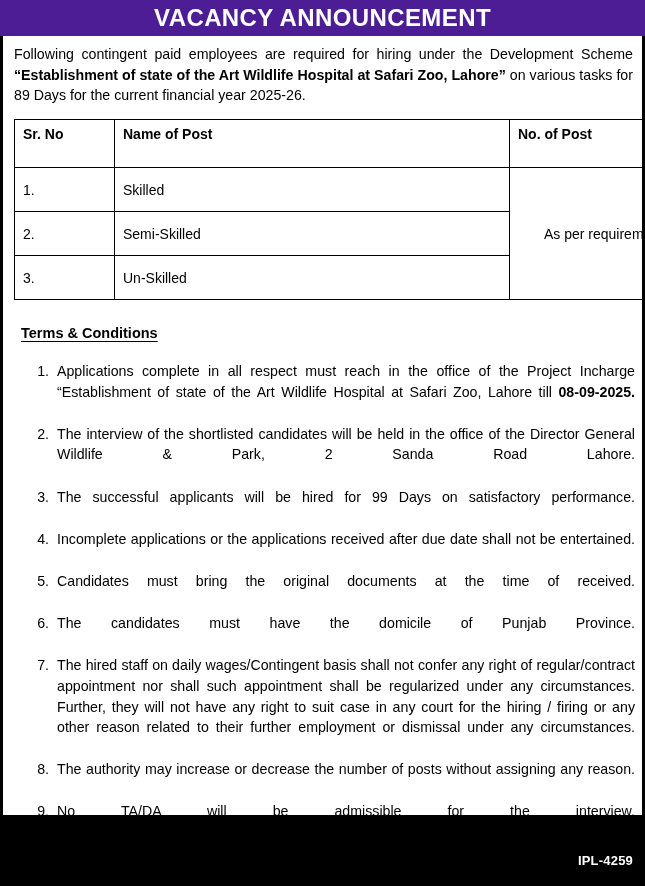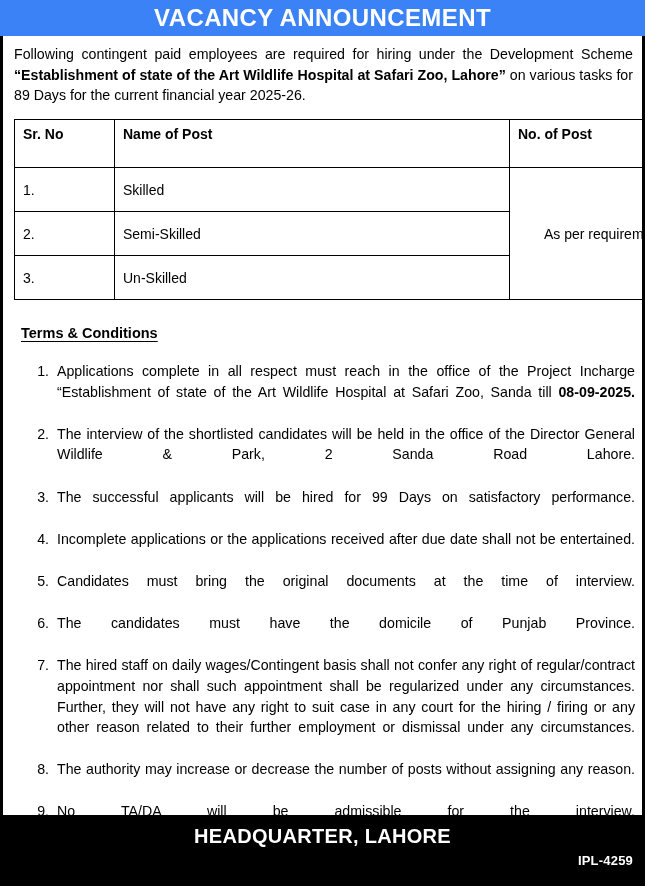--- a/index.html
+++ b/index.html
@@ -27,7 +27,7 @@
     top: 0;
     width: 645px;
     height: 36px;
-    background: #3b82f6;
+    background: #4c1d95;
     display: flex;
     align-items: center;
     justify-content: center;

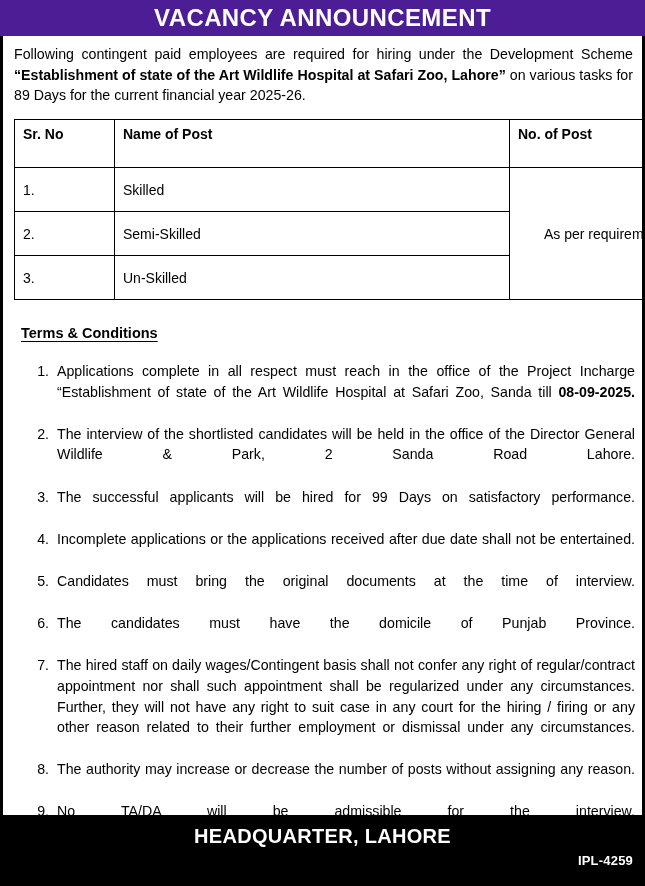--- a/index.html
+++ b/index.html
@@ -221,7 +221,7 @@
 
       <div class="term-item">
         <div class="term-num">1.</div>
-        <div class="term-text"><span>Applications complete in all respect must reach in the office of the Project Incharge “Establishment of state of the Art Wildlife Hospital at Safari Zoo, Sanda till </span><b>08-09-2025.</b></div>
+        <div class="term-text"><span>Applications complete in all respect must reach in the office of the Project Incharge “Establishment of state of the Art Wildlife Hospital at Safari Zoo, Lahore till </span><b>08-09-2025.</b></div>
       </div>
 
       <div class="term-item">

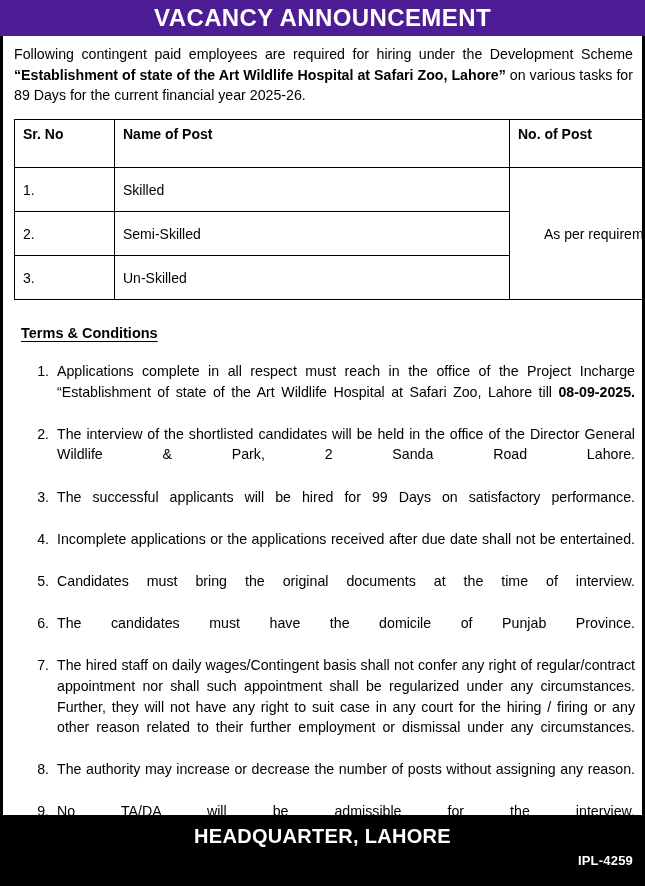--- a/index.html
+++ b/index.html
@@ -241,7 +241,7 @@
 
       <div class="term-item">
         <div class="term-num">5.</div>
-        <div class="term-text">Candidates must bring the original documents at the time of interview.</div>
+        <div class="term-text">Candidates must bring the original documents at the time of received.</div>
       </div>
 
       <div class="term-item">

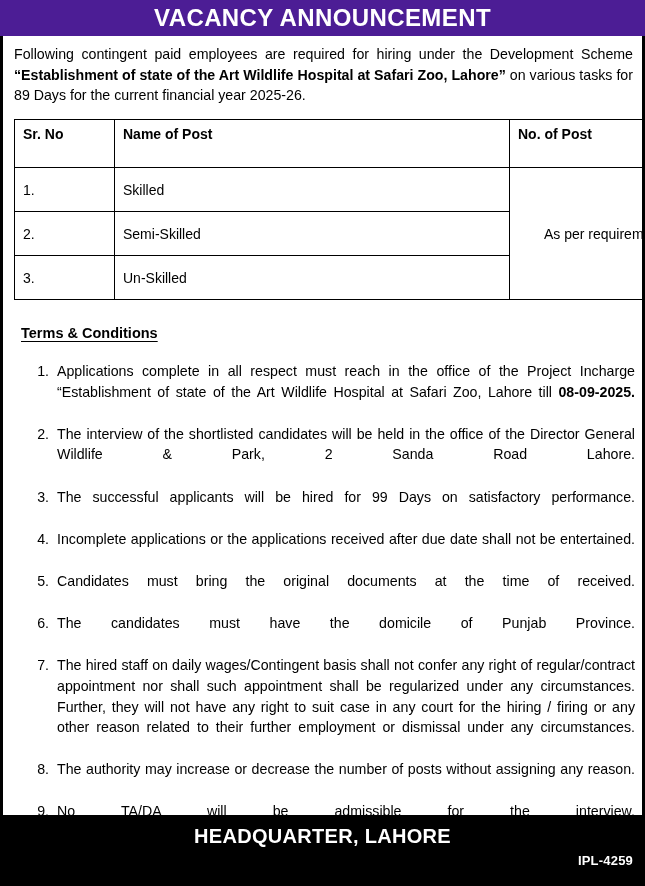--- a/index.html
+++ b/index.html
@@ -274,7 +274,6 @@
 
   <div class="footer-band">
     <div class="footer-lines">
-      <div>HEADQUARTER, LAHORE</div>
     </div>
     <div class="footer-ref">IPL-4259</div>
   </div>

